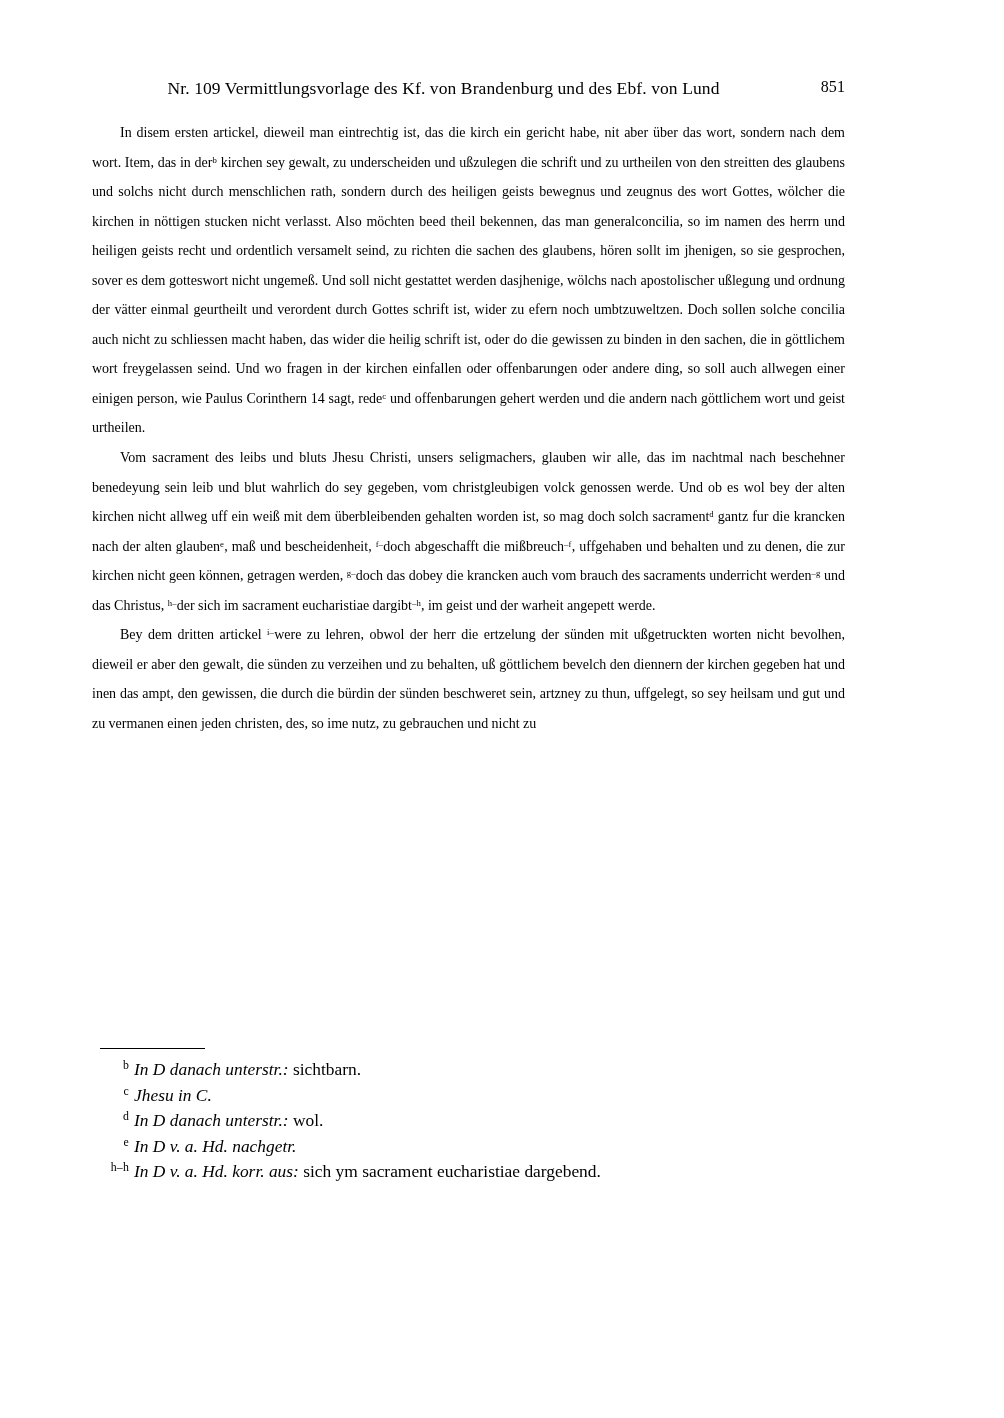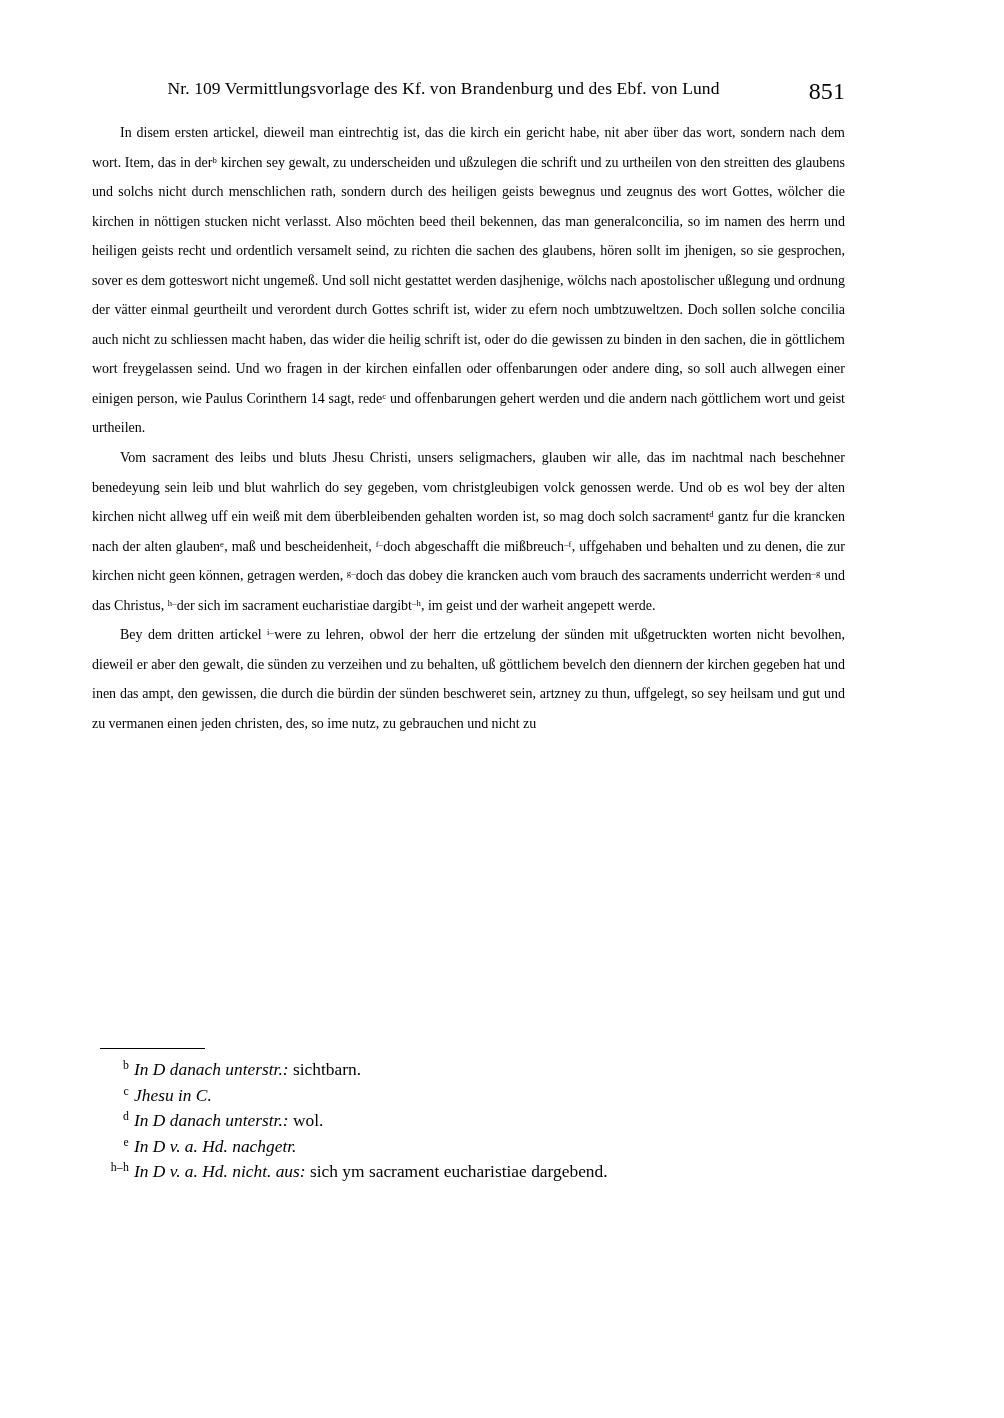--- a/index.html
+++ b/index.html
@@ -44,7 +44,7 @@
   }
   .runhead-folio {
     flex: 0 0 auto;
-    font-size: 24px;
+    font-size: 16px;
     text-align: right;
     min-width: 44px;
   }

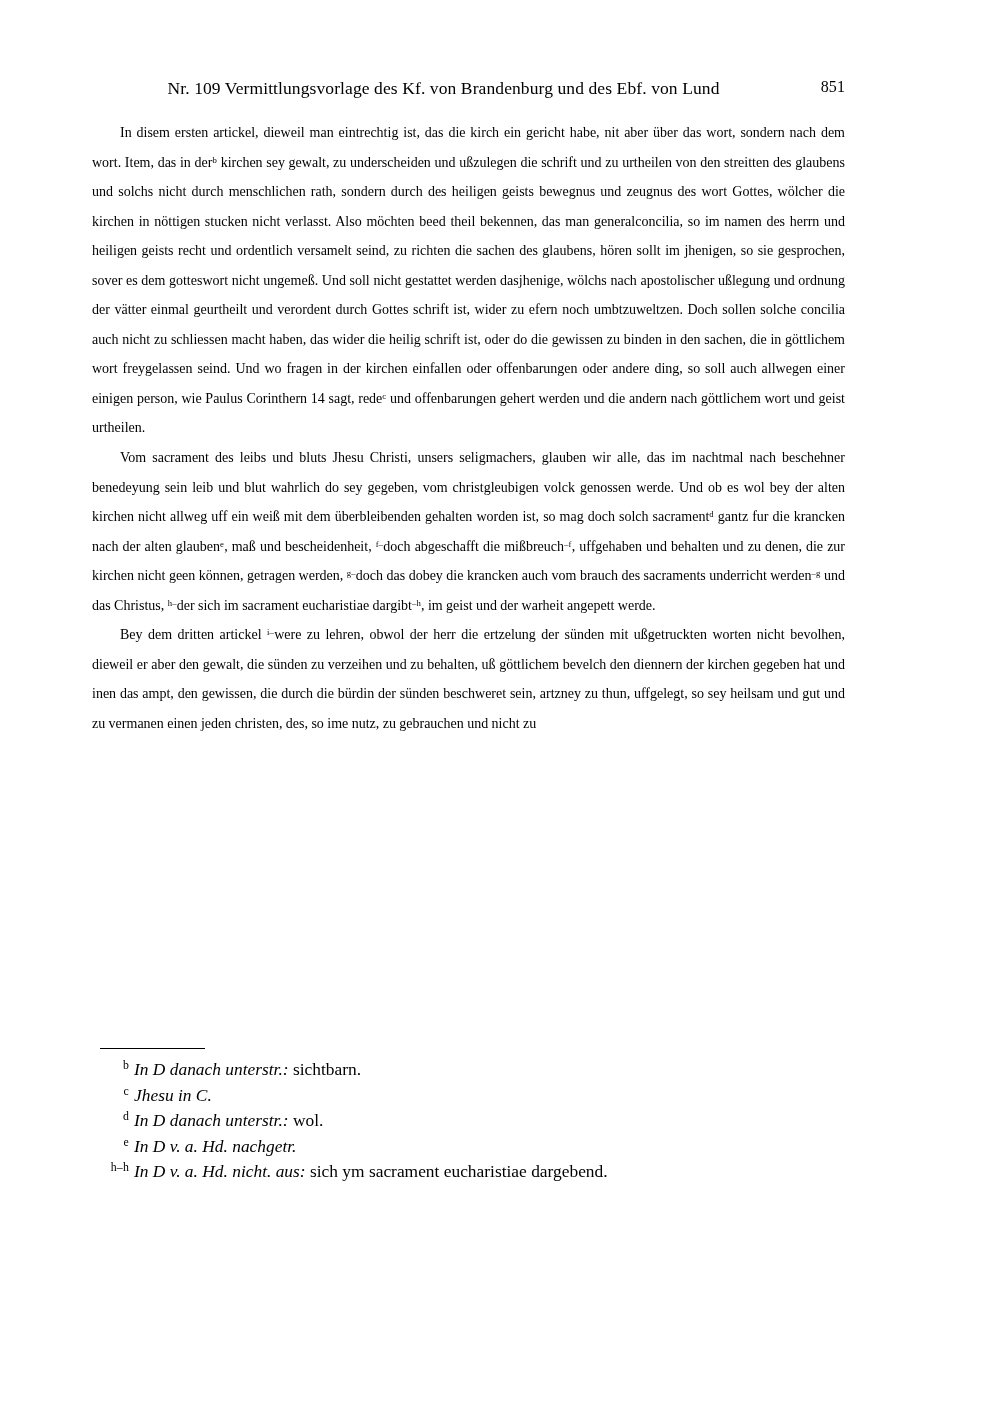--- a/index.html
+++ b/index.html
@@ -135,7 +135,7 @@
       <p class="fn"><span class="fn-mark">c</span><span class="it">Jhesu in C.</span></p>
       <p class="fn"><span class="fn-mark">d</span><span class="it">In D danach unterstr.:</span><span class="ro"> wol.</span></p>
       <p class="fn"><span class="fn-mark">e</span><span class="it">In D v. a. Hd. nachgetr.</span></p>
-      <p class="fn"><span class="fn-mark">h–h</span><span class="it">In D v. a. Hd. nicht. aus:</span><span class="ro"> sich ym sacrament eucharistiae dargebend.</span></p>
+      <p class="fn"><span class="fn-mark">h–h</span><span class="it">In D v. a. Hd. korr. aus:</span><span class="ro"> sich ym sacrament eucharistiae dargebend.</span></p>
     </div>
 
 </div>

